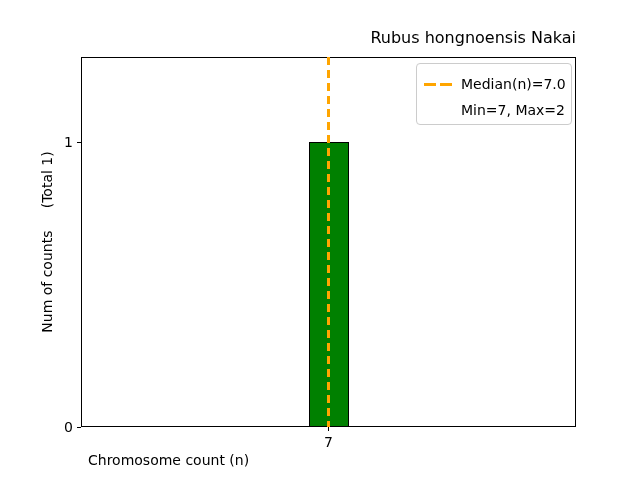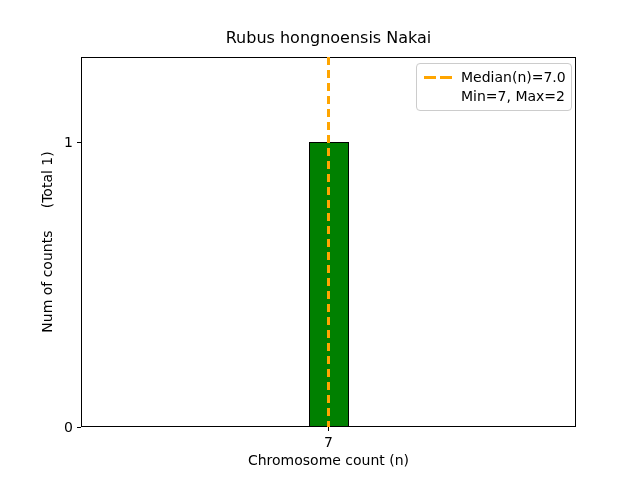--- a/index.html
+++ b/index.html
@@ -25,7 +25,7 @@
     position: absolute;
     left: 81px; top: 28px;
     width: 495px;
-    text-align: center;
+    text-align: right;
     font-size: 16px;
   }
   .ylabel {

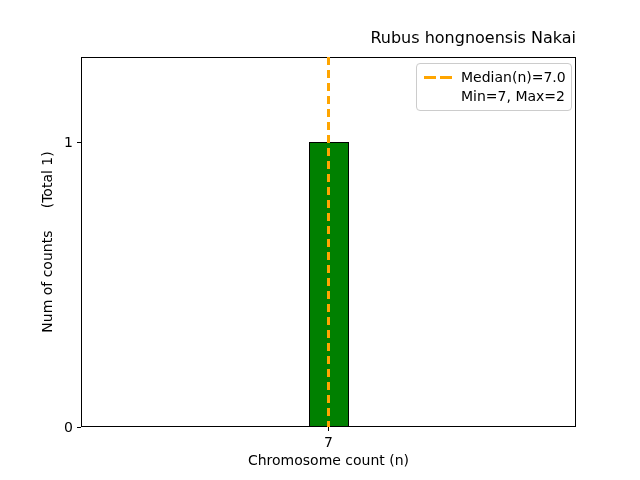--- a/index.html
+++ b/index.html
@@ -108,6 +108,7 @@
     align-items: center;
     gap: 9px;
     white-space: nowrap;
+    margin-top: 7px;
   }
   .legend-handle {
     flex: none;

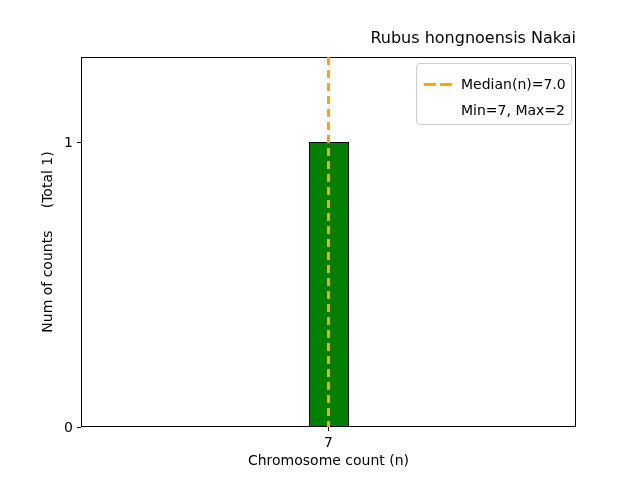--- a/index.html
+++ b/index.html
@@ -37,9 +37,8 @@
   }
   .xlabel {
     position: absolute;
-    left: 81px; top: 452px;
+    left: 88px; top: 452px;
     width: 495px;
-    text-align: center;
     font-size: 14px;
   }
   .bar {

